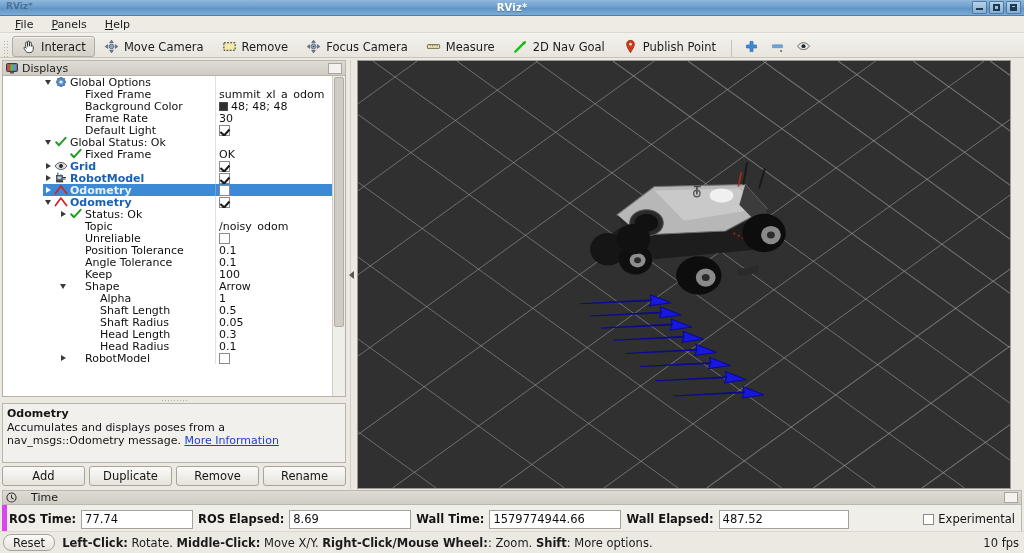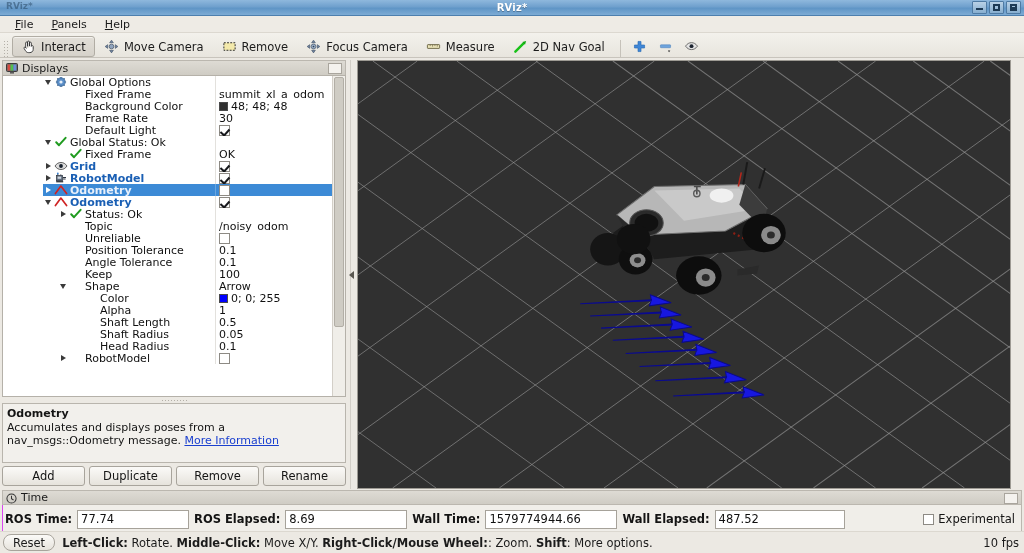--- a/index.html
+++ b/index.html
@@ -427,6 +427,13 @@
       <span>2D Nav Goal</span>
     </div>
 
+    <div class="tbtn">
+      <svg class="tb-icon" viewBox="0 0 16 16">
+        <path d="M8 1.4c-2.4 0-4.2 1.8-4.2 4.1C3.8 8.6 8 14.6 8 14.6s4.2-6 4.2-9.1c0-2.3-1.8-4.1-4.2-4.1z" fill="#cf3b1a" stroke="#8a230c" stroke-width=".7"></path>
+        <circle cx="8" cy="5.5" r="1.5" fill="#f6d6c8"></circle>
+      </svg>
+      <span>Publish Point</span>
+    </div>
 
     <div class="tb-sep"></div>
 

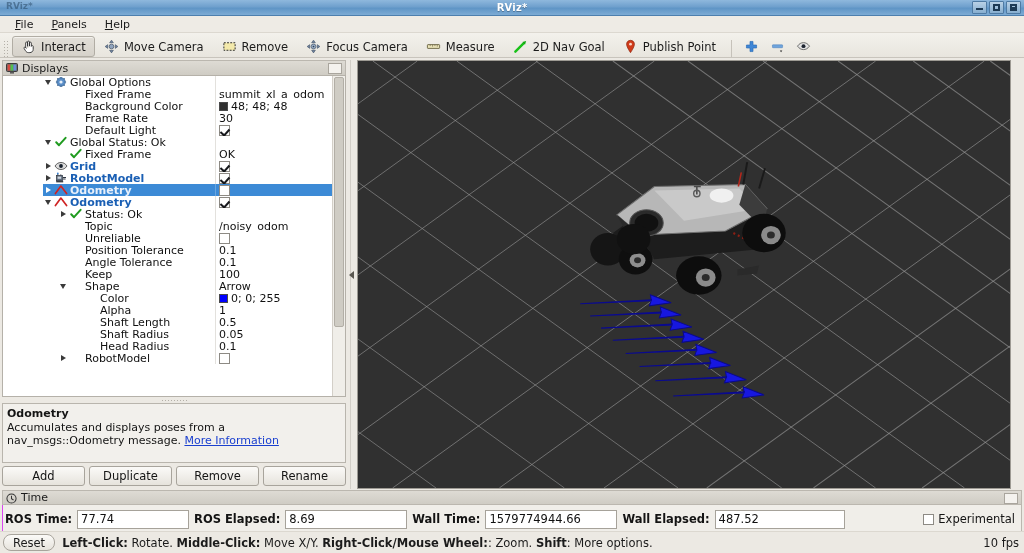--- a/index.html
+++ b/index.html
@@ -683,19 +683,6 @@
               </div>
               <div class="tr-val">
                 <span>Arrow</span>
-              </div>
-            </div>
-            <div class="tree-row">
-              <div class="tr-name">
-                <span style="width: 15px; flex: 0 0 15px; height: 12px; display: block;"></span>
-                <span style="width: 15px; flex: 0 0 15px; height: 12px; display: block;"></span>
-                <span class="expander "></span>
-                <svg class="tr-icon" viewBox="0 0 14 12"></svg>
-                <span class="tr-label plain">Color</span>
-              </div>
-              <div class="tr-val">
-                <span class="swatch" style="background: rgb(0, 0, 255);"></span>
-                <span>0; 0; 255</span>
               </div>
             </div>
             <div class="tree-row">

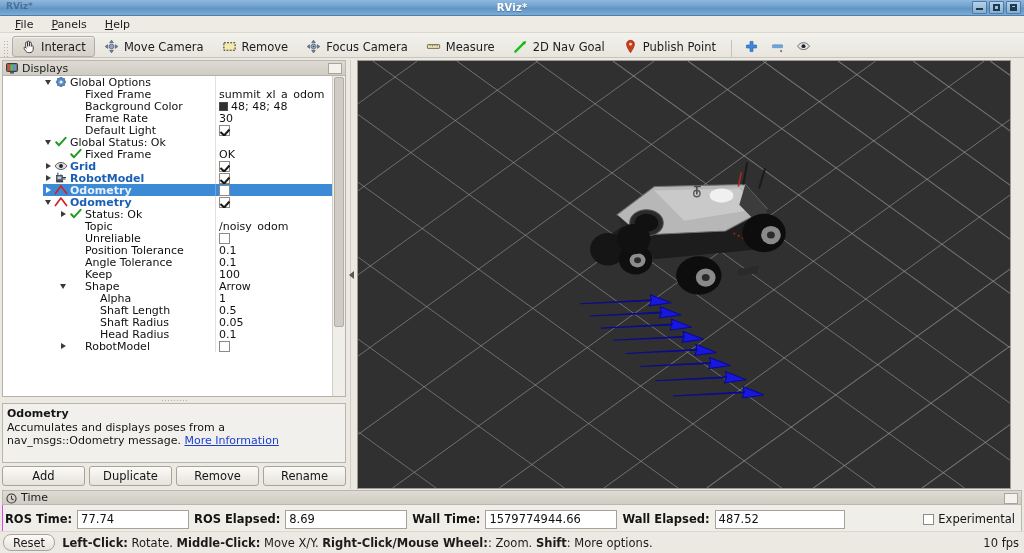--- a/index.html
+++ b/index.html
@@ -719,6 +719,18 @@
               </div>
               <div class="tr-val">
                 <span>0.05</span>
+              </div>
+            </div>
+            <div class="tree-row">
+              <div class="tr-name">
+                <span style="width: 15px; flex: 0 0 15px; height: 12px; display: block;"></span>
+                <span style="width: 15px; flex: 0 0 15px; height: 12px; display: block;"></span>
+                <span class="expander "></span>
+                <svg class="tr-icon" viewBox="0 0 14 12"></svg>
+                <span class="tr-label plain">Head Length</span>
+              </div>
+              <div class="tr-val">
+                <span>0.3</span>
               </div>
             </div>
             <div class="tree-row">

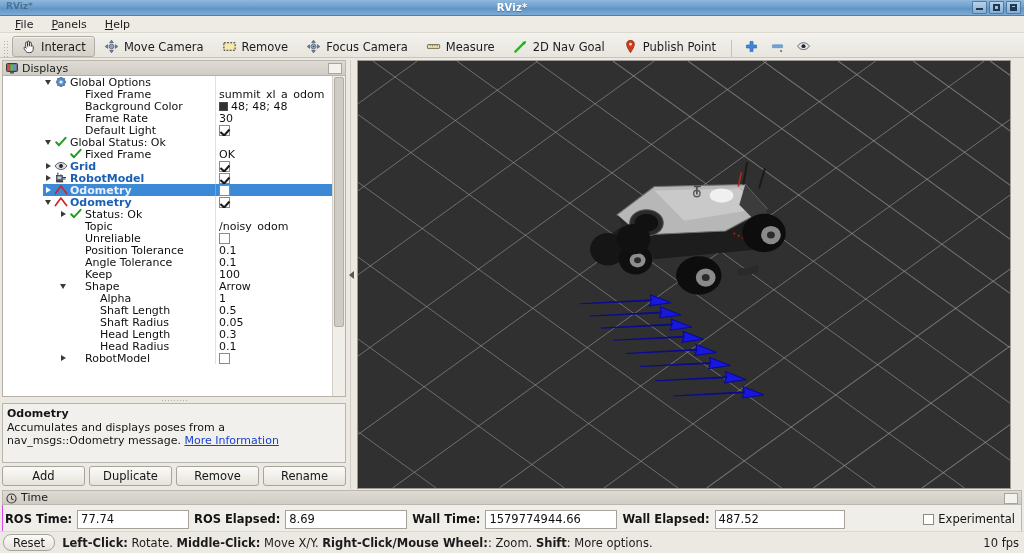--- a/index.html
+++ b/index.html
@@ -304,7 +304,7 @@
     height: 15px; flex: 0 0 15px;
     background: linear-gradient(to bottom,#dedbd4,#cfccc4);
     border: 1px solid #bbb7af;
-    display: flex; align-items: flex-end; padding: 0 3px; gap: 4px;
+    display: flex; align-items: center; padding: 0 3px; gap: 14px;
   }
   .time-row {
     flex: 1 1 auto;

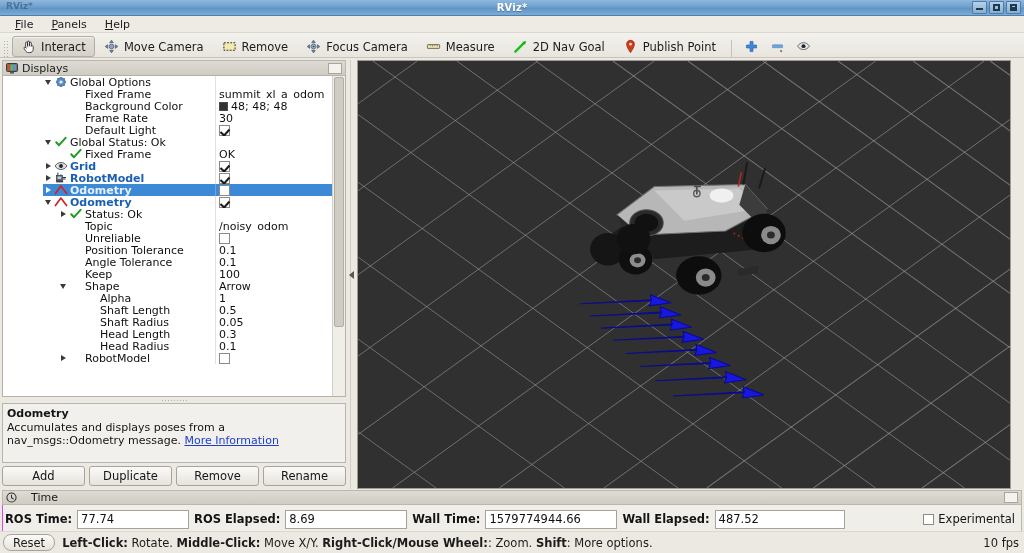--- a/index.html
+++ b/index.html
@@ -311,7 +311,7 @@
     display: flex; align-items: center;
     gap: 5px; padding: 2px 2px 0 2px;
     background: #f0eee9;
-    border-left: 1px solid #d946ef; border-right: 1px solid #bbb7af;
+    border-left: 5px solid #d946ef; border-right: 1px solid #bbb7af;
   }
   .tlabel { font-size: 11.5px; color: #141414; font-weight: bold; white-space: nowrap; }
   .tfield {

